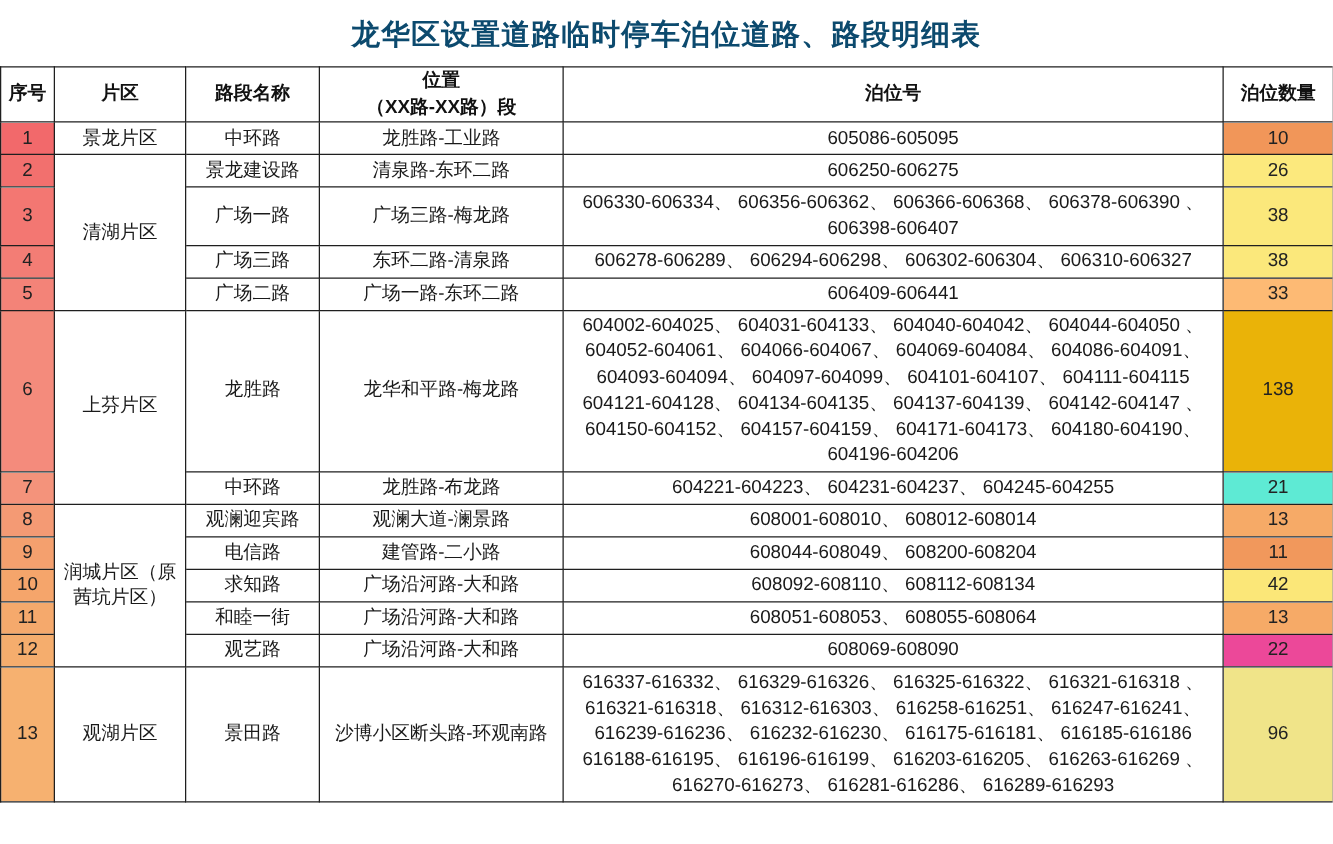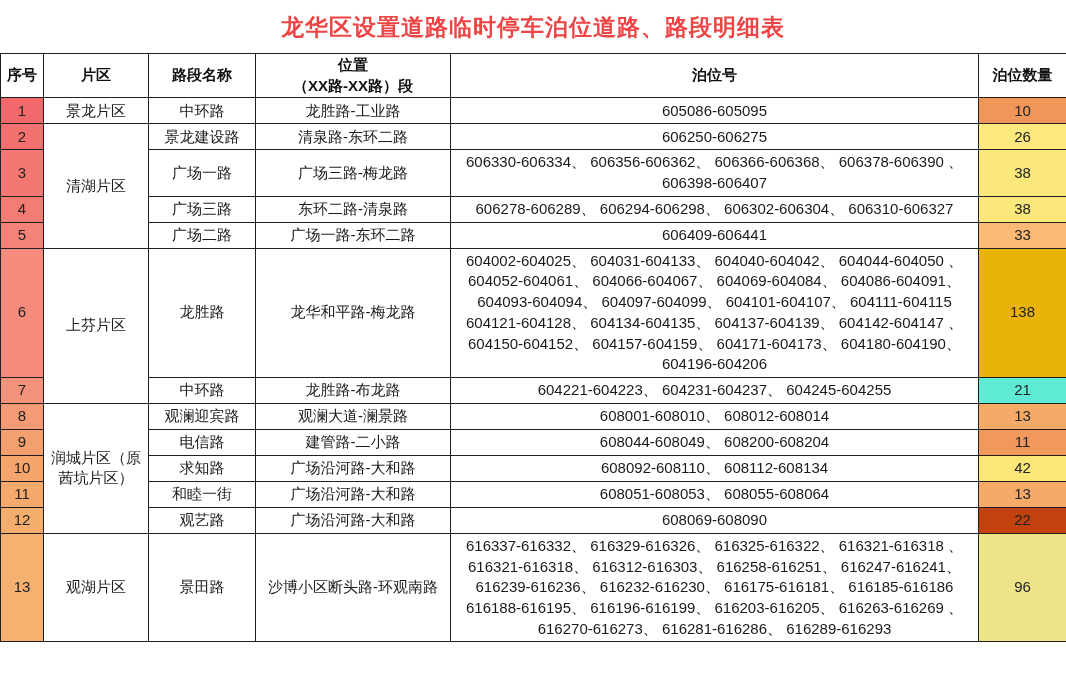--- a/index.html
+++ b/index.html
@@ -10,7 +10,7 @@
   }
   .page-title {
     margin: 0; padding: 12px 0 10px 0;
-    text-align: center; font-size: 23px; font-weight: bold; color: #ef4444;
+    text-align: center; font-size: 23px; font-weight: bold; color: #0c4a6e;
     letter-spacing: 1px;
   }
   table.parking {

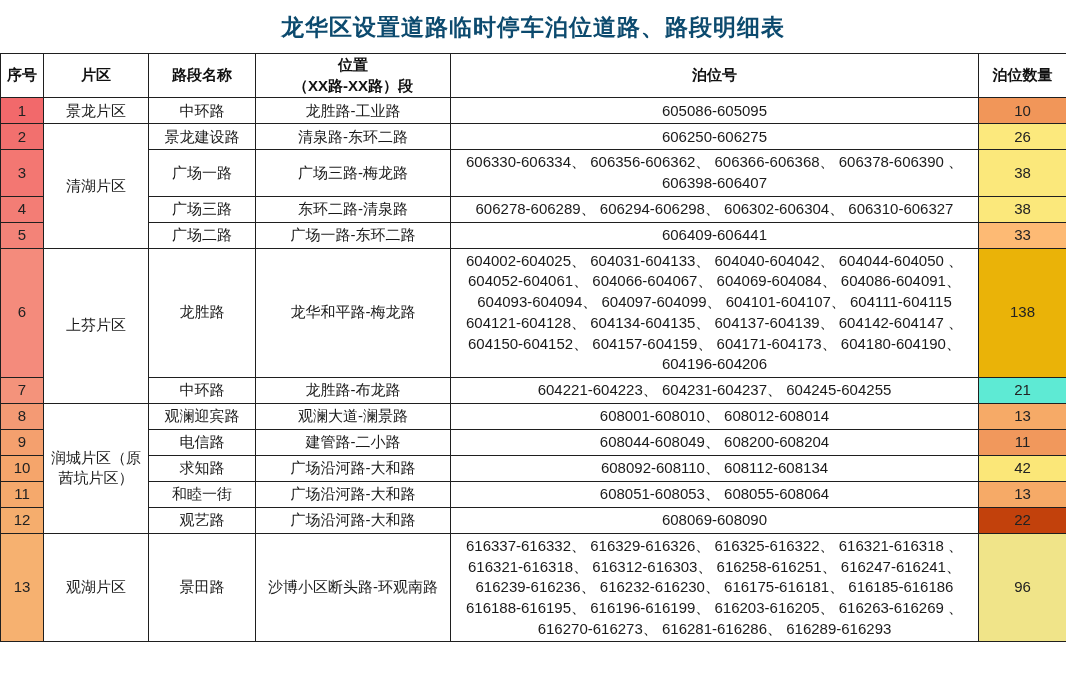--- a/index.html
+++ b/index.html
@@ -177,7 +177,7 @@
         <td class="berth">
           <div>608069-608090</div>
         </td>
-        <td class="count" style="background: #c2410c; margin-left: 28px;">22</td>
+        <td class="count" style="background: #ec4899; margin-left: 28px;">22</td>
       </tr>
       <tr>
         <td class="serial" style="background: rgb(246, 177, 112);">13</td>

